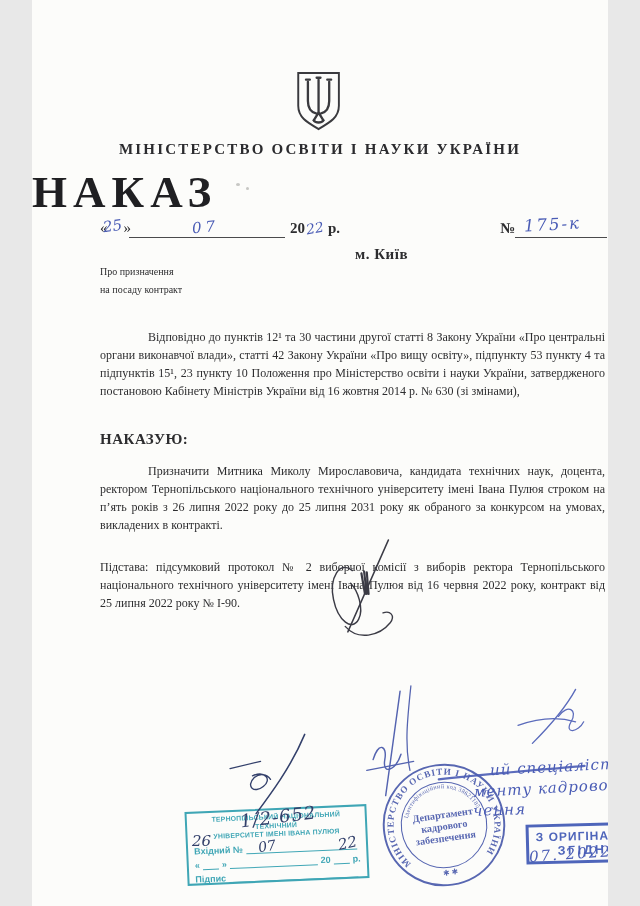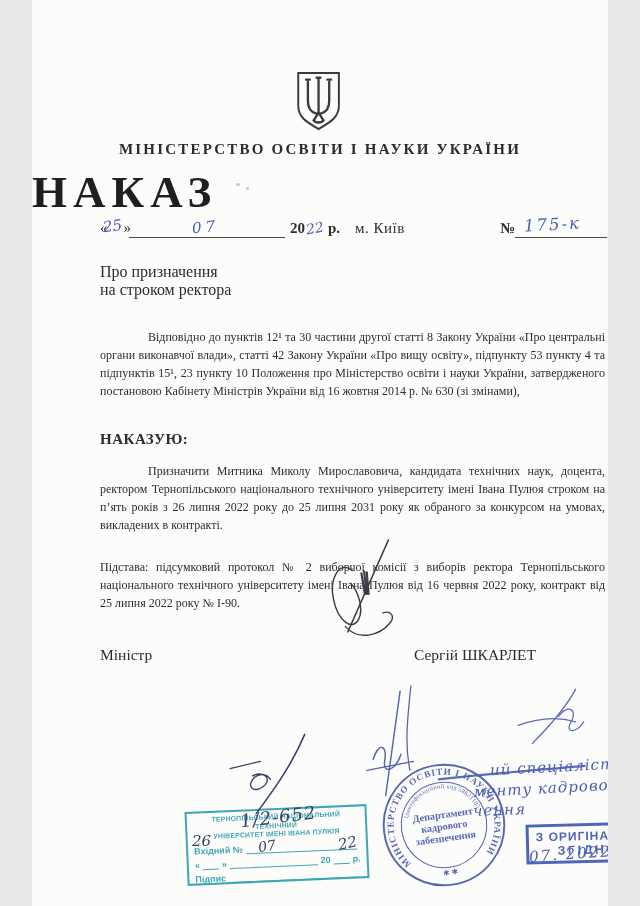--- a/index.html
+++ b/index.html
@@ -26,7 +26,7 @@
   .quotes{left:0;letter-spacing:16px;}
   .y20{left:190px;font-weight:bold;}
   .rdot{left:228px;font-weight:bold;}
-  .city{left:255px;font-weight:normal;letter-spacing:.5px;}
+  .city{left:255px;font-weight:bold;letter-spacing:.5px;margin-top:26px;}
   .numsign{left:400px;font-weight:bold;}
   .hand{
     font-family:"DejaVu Serif",serif;font-style:italic;color:#4a5cb5;

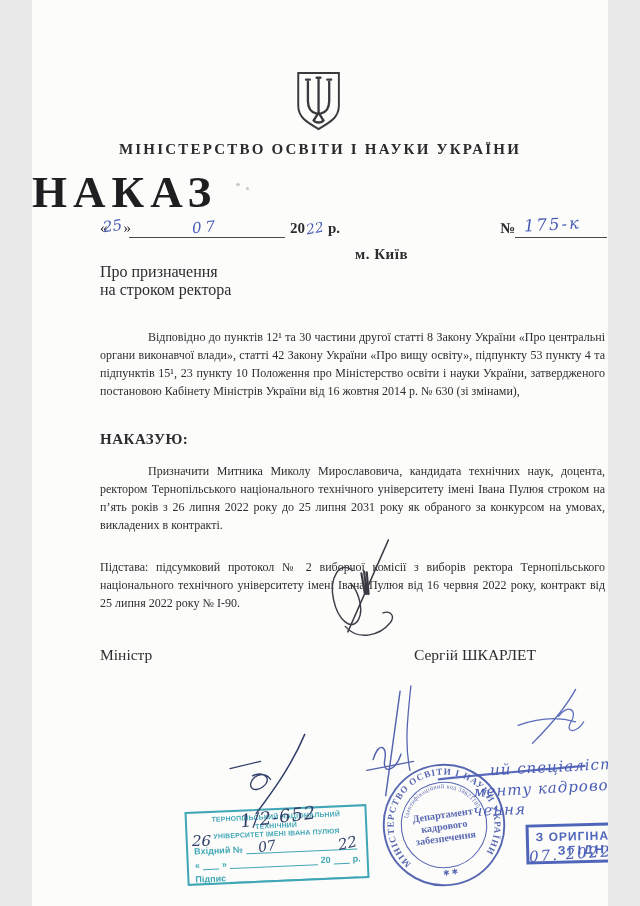--- a/index.html
+++ b/index.html
@@ -33,7 +33,7 @@
     position:absolute;white-space:nowrap;
   }
   
-  .subject{position:absolute;top:263px;left:68px;font-size:16px;line-height:17.5px;}
+  .subject{position:absolute;top:263px;left:68px;font-size:10px;line-height:17.5px;}
   .para{
     position:absolute;left:68px;width:505px;font-size:12px;line-height:18px;
     text-align:justify;

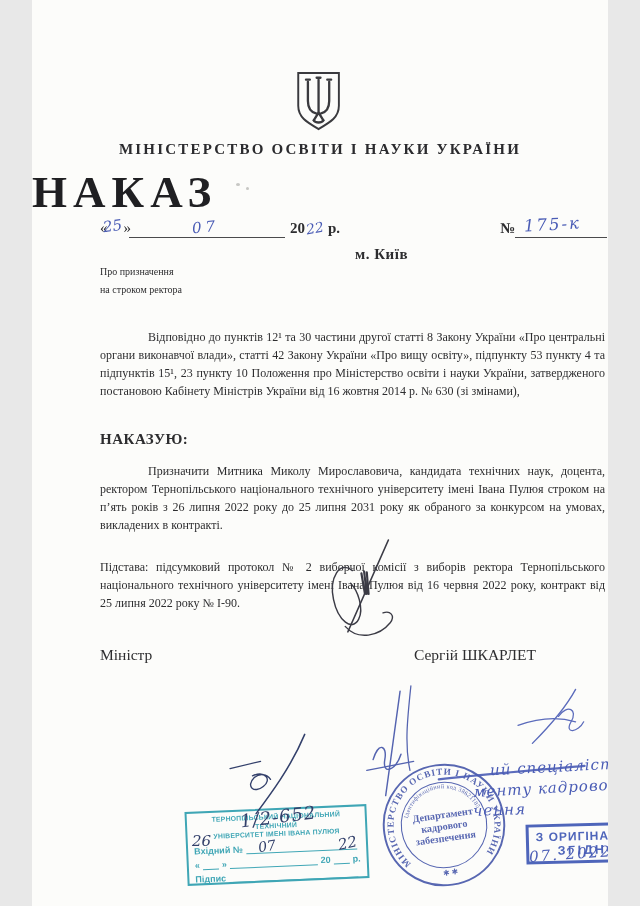--- a/index.html
+++ b/index.html
@@ -104,7 +104,7 @@
 
   <div class="subject">
     <div>Про призначення</div>
-    <div>на строком ректора</div>
+    <div>на посаду контракт</div>
   </div>
 
   <div class="para p1 indent">Відповідно до пунктів 12¹ та 30 частини другої статті 8 Закону України «Про центральні органи виконавчої влади», статті 42 Закону України «Про вищу освіту», підпункту 53 пункту 4 та підпунктів 15¹, 23 пункту 10 Положення про Міністерство освіти і науки України, затвердженого постановою Кабінету Міністрів України від 16 жовтня 2014 р. № 630 (зі змінами),</div>

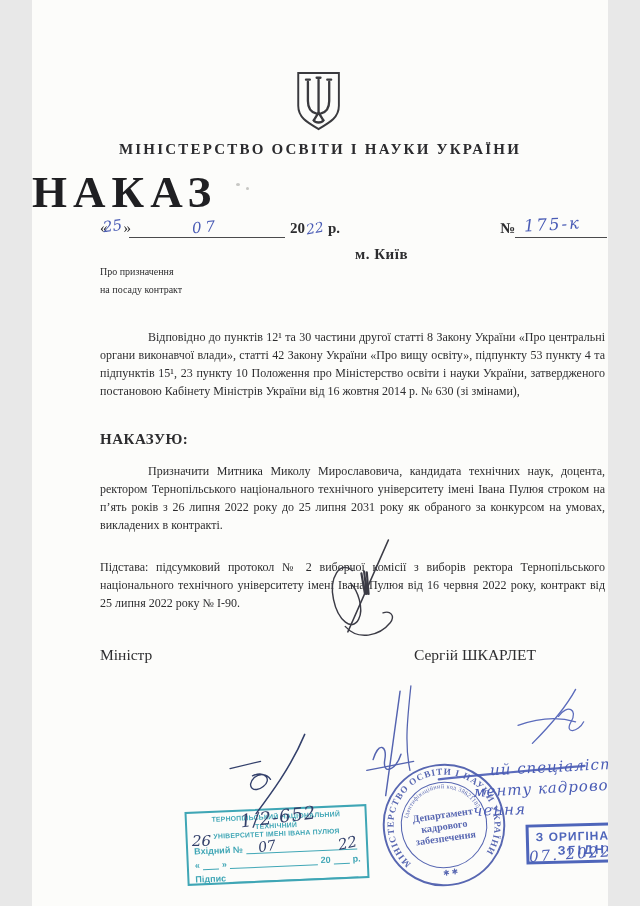--- a/index.html
+++ b/index.html
@@ -112,10 +112,6 @@
   <div class="para p2 indent">Призначити Митника Миколу Мирославовича, кандидата технічних наук, доцента, ректором Тернопільського національного технічного університету імені Івана Пулюя строком на п’ять років з 26 липня 2022 року до 25 липня 2031 року як обраного за конкурсом на умовах, викладених в контракті.</div>
   <div class="para p3">Підстава: підсумковий протокол № 2 виборчої комісії з виборів ректора Тернопільського національного технічного університету імені Івана Пулюя від 16 червня 2022 року, контракт від 25 липня 2022 року № І-90.</div>
 
-  <div class="sig-row">
-    <span>Міністр</span>
-    <span>Сергій ШКАРЛЕТ</span>
-  </div>
 
   <div class="uni-stamp">
     <div class="uni-line">ТЕРНОПІЛЬСЬКИЙ НАЦІОНАЛЬНИЙ ТЕХНІЧНИЙ</div>

